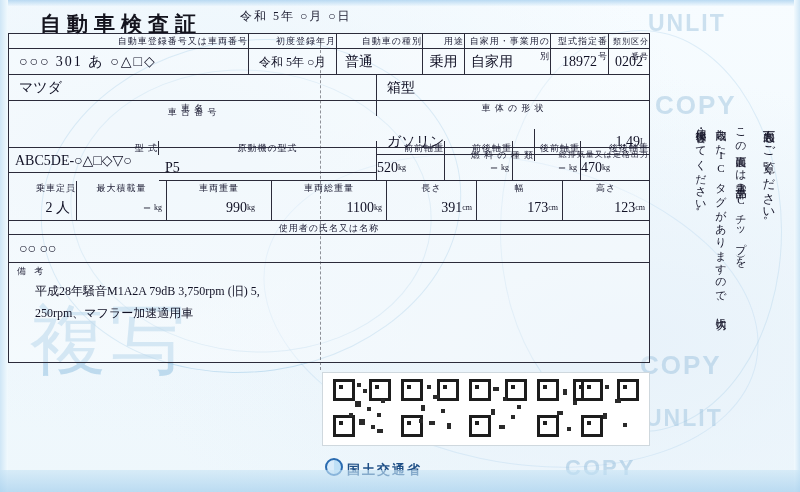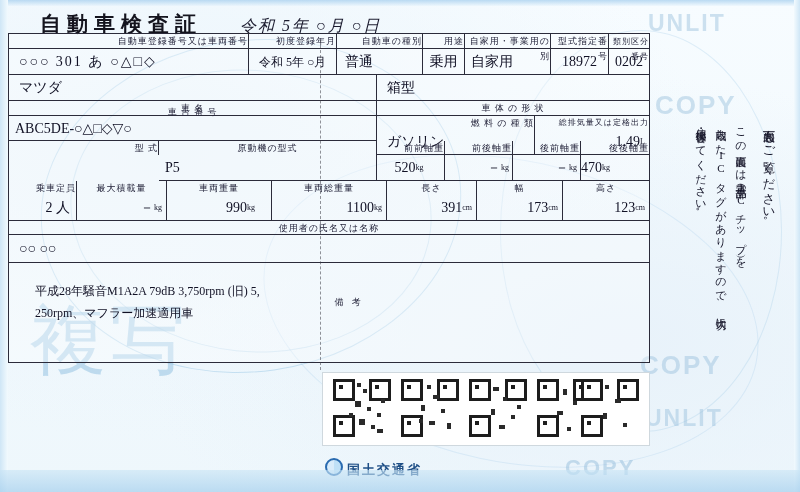--- a/index.html
+++ b/index.html
@@ -47,7 +47,7 @@
     font-size:21px;letter-spacing:6px;font-weight:bold;color:#14141e;
   }
   .title-reiwa{
-    position:absolute;left:240px;top:16px;font-size:16px;letter-spacing:2px;font-style:italic;
+    position:absolute;left:240px;top:8px;font-size:12px;letter-spacing:2px;
   }
 
   

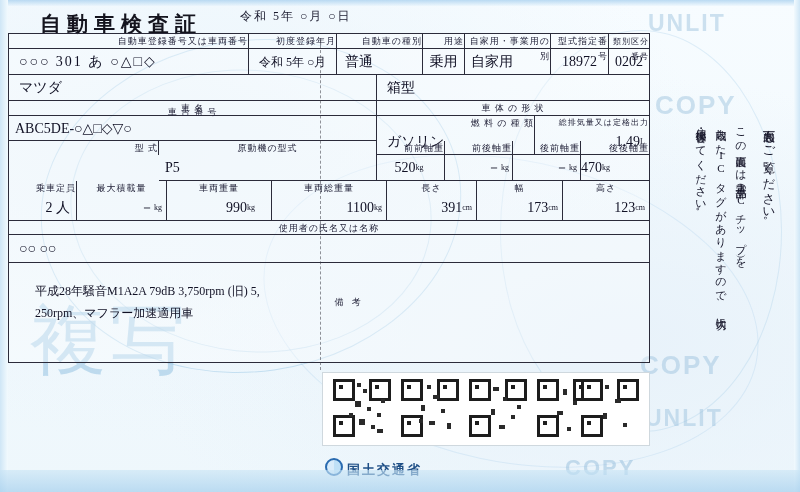--- a/index.html
+++ b/index.html
@@ -56,7 +56,7 @@
     border:1.2px solid #2b2b3a;background:rgba(255,255,255,.35);
   }
   .cell{position:absolute;box-sizing:border-box;}
-  .bt{border-top:1px solid #2b2b3a;}
+  .bt{border-top:1px solid #2b2b3a;margin-top:32px;}
   .bb{border-bottom:1px solid #2b2b3a;}
   .br{border-right:1px solid #2b2b3a;}
   .lbl{

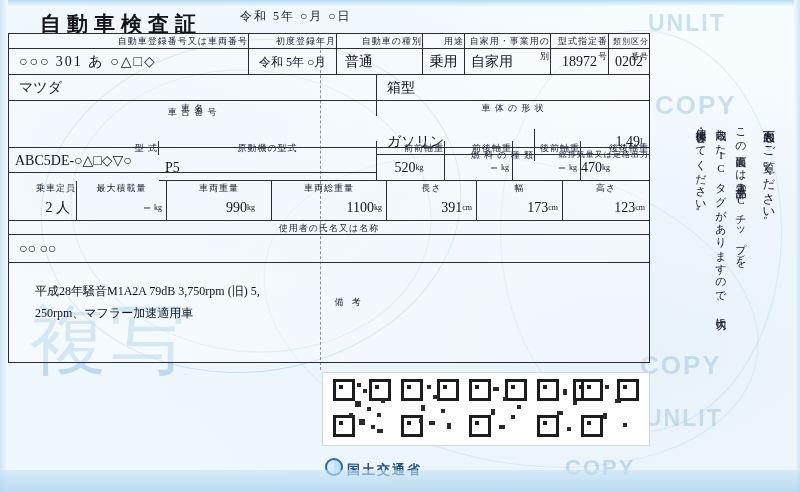--- a/index.html
+++ b/index.html
@@ -171,7 +171,7 @@
     <div class="cell val bb br" style="left:150px;top:121px;width:218px;height:26px;line-height:26px;padding-left:6px;">P5</div>
 
     <div class="cell lbl br" style="left:368px;top:107px;width:68px;height:14px;line-height:14px;">前前軸重</div>
-    <div class="cell val bb br" style="left:368px;top:121px;width:68px;height:26px;line-height:26px;text-align:center;padding-right:3px;">
+    <div class="cell val bb br" style="left:368px;top:121px;width:68px;height:26px;line-height:26px;text-align:left;padding-right:3px;">
       <span>520</span><span class="unit">kg</span>
     </div>
 

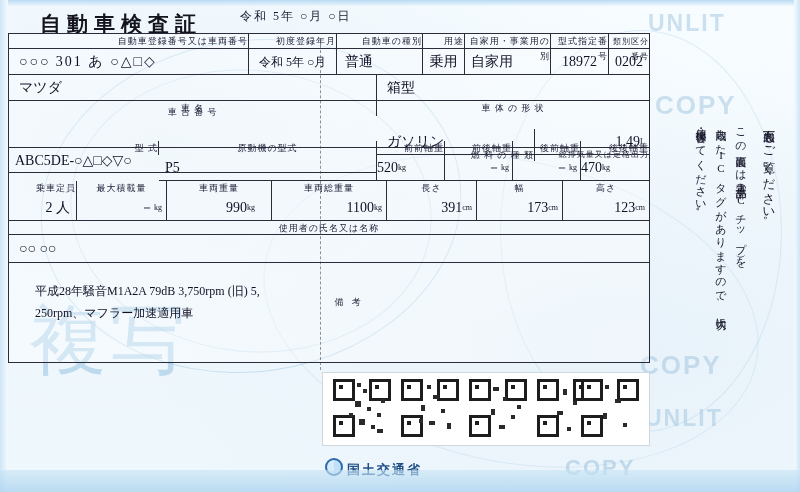--- a/index.html
+++ b/index.html
@@ -226,7 +226,7 @@
     <div class="cell lbl bb" style="left:0;top:187px;width:640px;height:14px;line-height:14px;text-align:center;">使用者の氏名又は名称</div>
     <div class="cell val bb" style="left:0;top:201px;width:640px;height:28px;line-height:28px;padding-left:10px;">○○ ○○</div>
 
-    <div class="cell lbl" style="left:16px;top:229px;width:640px;height:16px;line-height:16px;text-align:center;padding-left:8px;letter-spacing:3px;margin-top:31px;">備      考</div>
+    <div class="cell lbl" style="left:0;top:229px;width:640px;height:16px;line-height:16px;text-align:left;padding-left:8px;letter-spacing:3px;">備      考</div>
     <div class="cell val valsm" style="left:26px;top:247px;width:600px;height:20px;line-height:20px;">平成28年騒音M1A2A 79dB 3,750rpm  (旧) 5,</div>
     <div class="cell val valsm" style="left:26px;top:269px;width:600px;height:20px;line-height:20px;">250rpm、マフラー加速適用車</div>
   </div>

